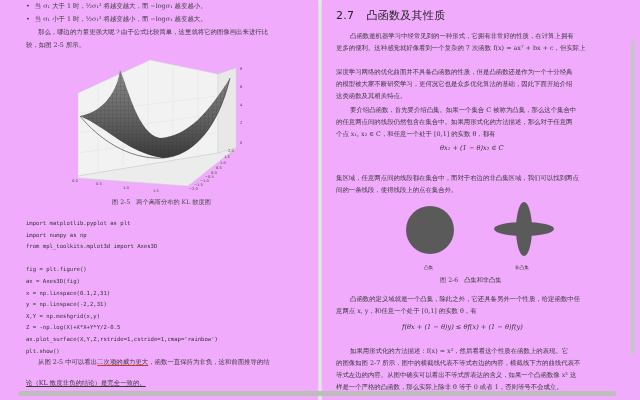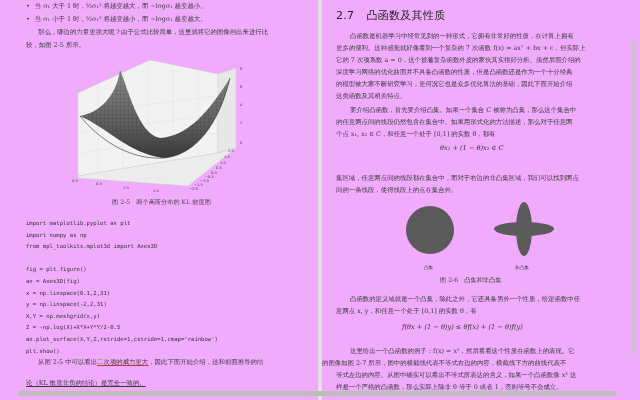--- a/index.html
+++ b/index.html
@@ -114,7 +114,6 @@
 
     <div class="t" style="left:28px; top:30px;">凸函数是机器学习中经常见到的一种形式，它拥有非常好的性质，在计算上拥有</div>
     <div class="t" style="left:14px; top:42px;">更多的便利。这种感觉就好像看到一个复杂的 7 次函数 f(x) = ax⁷ + bx + c，但实际上</div>
-    <div class="t" style="left:14px; top:54px;">它的 7 次项系数 a = 0，这个披着复杂函数外皮的家伙其实很好分析。虽然后面介绍的</div>
     <div class="t" style="left:14px; top:66px;">深度学习网络的优化曲面并不具备凸函数的性质，但是凸函数还是作为一个十分经典</div>
     <div class="t" style="left:14px; top:78px;">的模型被大家不断研究学习，更何况它也是众多优化算法的基础，因此下面开始介绍</div>
     <div class="t" style="left:14px; top:90px;">这类函数及其相关特点。</div>

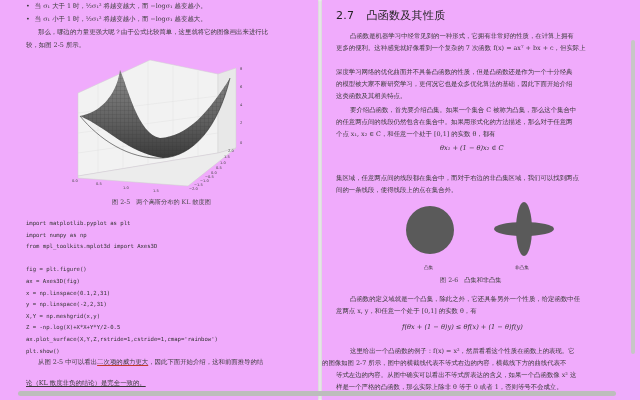--- a/index.html
+++ b/index.html
@@ -141,7 +141,7 @@
 
     <div class="formula" style="left:80px; top:323px;">f(θx + (1 − θ)y) ≤ θf(x) + (1 − θ)f(y)</div>
 
-    <div class="t" style="left:28px; top:345px;">这里给出一个凸函数的例子：f(x) = x²，然后看看这个性质在函数上的表现。它</div>
+    <div class="t" style="left:28px; top:345px;">如果用形式化的方法描述：f(x) = x²，然后看看这个性质在函数上的表现。它</div>
     <div class="t" style="left:0; top:357px;">的图像如图 2-7 所示，图中的横截线代表不等式右边的内容，横截线下方的曲线代表不</div>
     <div class="t" style="left:14px; top:369px;">等式左边的内容。从图中确实可以看出不等式所表达的含义，如果一个凸函数像 x² 这</div>
     <div class="t" style="left:14px; top:381px;">样是一个严格的凸函数，那么实际上除非 θ 等于 0 或者 1，否则等号不会成立。</div>

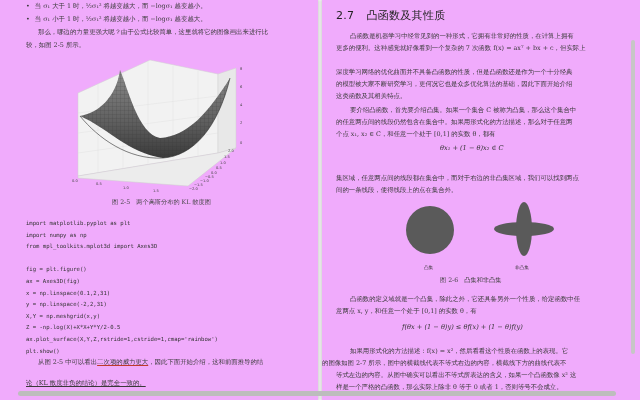--- a/index.html
+++ b/index.html
@@ -102,7 +102,7 @@
     </div>
 
     <div class="t" style="left:38px; top:356px;">
-      <span>从图 2-5 中可以看出</span><span class="underline">二次项的威力更大</span><span>，因此下面开始介绍，这和前面推导的结</span>
+      <span>从图 2-5 中可以看出</span><span class="underline">二次项的威力更大</span><span>，函数一直保持为非负，这和前面推导的结</span>
     </div>
     <div class="t" style="left:26px; top:377px;text-decoration:underline;">论（KL 散度非负的结论）是完全一致的。</div>
   </div>

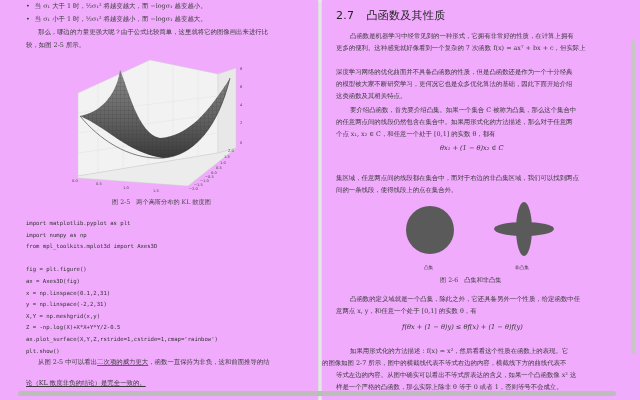--- a/index.html
+++ b/index.html
@@ -142,7 +142,7 @@
     <div class="formula" style="left:80px; top:323px;">f(θx + (1 − θ)y) ≤ θf(x) + (1 − θ)f(y)</div>
 
     <div class="t" style="left:28px; top:345px;">如果用形式化的方法描述：f(x) = x²，然后看看这个性质在函数上的表现。它</div>
-    <div class="t" style="left:0; top:357px;">的图像如图 2-7 所示，图中的横截线代表不等式右边的内容，横截线下方的曲线代表不</div>
+    <div class="t" style="left:14px; top:357px;">的图像如图 2-7 所示，图中的横截线代表不等式右边的内容，横截线下方的曲线代表不</div>
     <div class="t" style="left:14px; top:369px;">等式左边的内容。从图中确实可以看出不等式所表达的含义，如果一个凸函数像 x² 这</div>
     <div class="t" style="left:14px; top:381px;">样是一个严格的凸函数，那么实际上除非 θ 等于 0 或者 1，否则等号不会成立。</div>
   </div>

